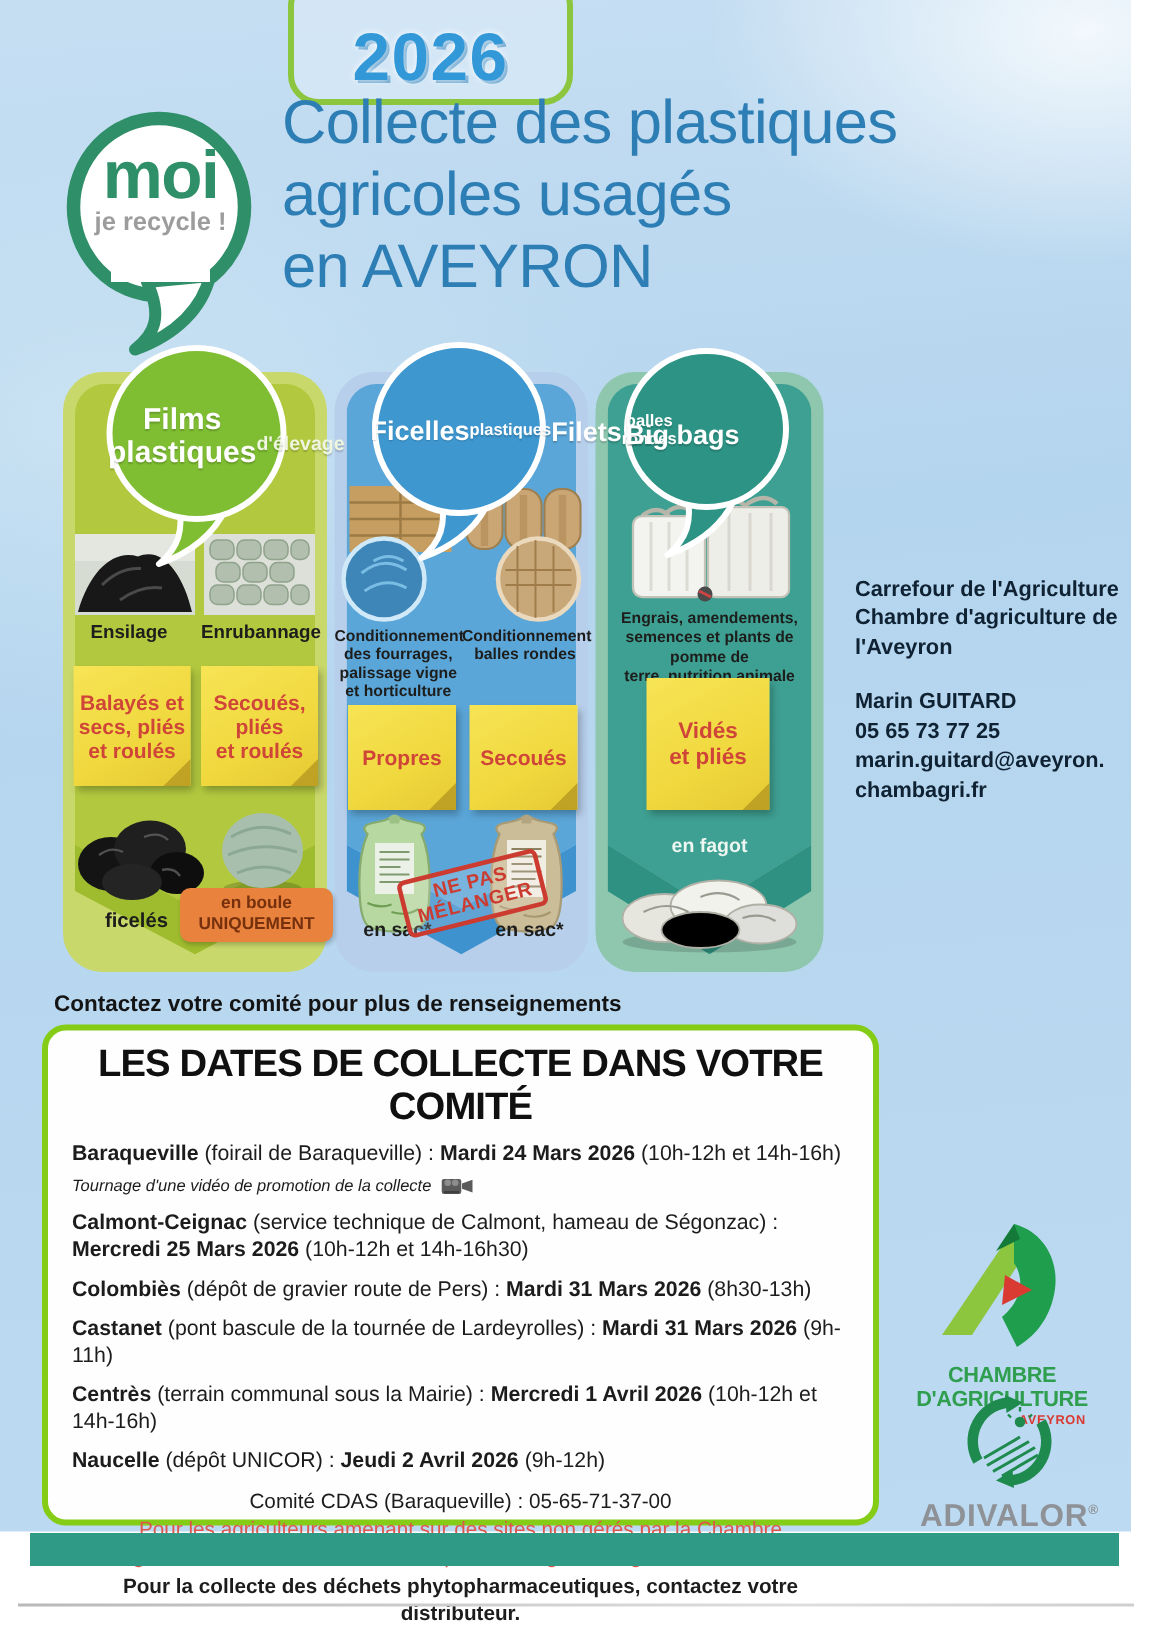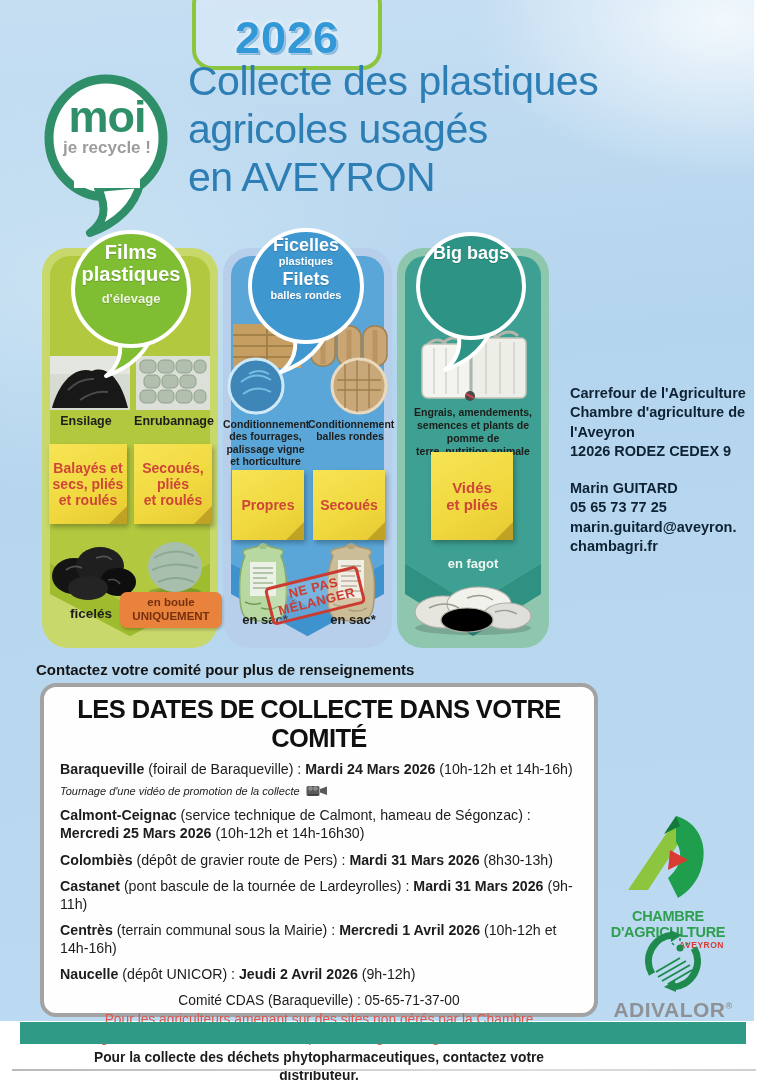--- a/index.html
+++ b/index.html
@@ -43,7 +43,7 @@
 
   
   .bubble{position:absolute;z-index:3;}
-  .bubble-text{position:absolute;z-index:4;display:flex;flex-direction:column;align-items:center;justify-content:flex-start;
+  .bubble-text{position:absolute;z-index:4;display:flex;align-items:center;justify-content:space-between;
                text-align:center;color:#fff;text-shadow:0 1px 1px rgba(0,0,0,.18);}
   .bt-big{font-size:20px;font-weight:800;line-height:1.08;}
   .bt-med{font-size:18px;font-weight:800;line-height:1.05;}

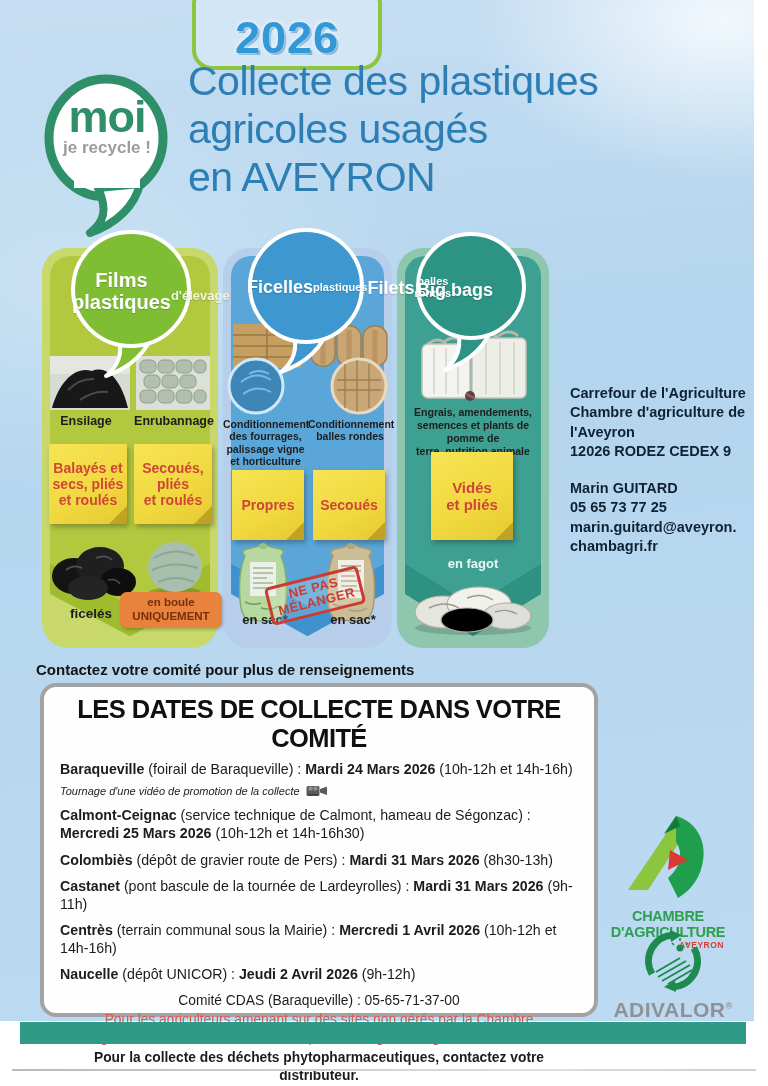--- a/index.html
+++ b/index.html
@@ -307,7 +307,6 @@
   <div class="abs contact">
     <div class="b">Carrefour de l'Agriculture</div>
     <div class="b">Chambre d'agriculture de l'Aveyron</div>
-    <div class="b">12026 RODEZ CEDEX 9</div>
     <div class="contact-gap"></div>
     <div class="b">Marin GUITARD</div>
     <div class="m">05 65 73 77 25</div>

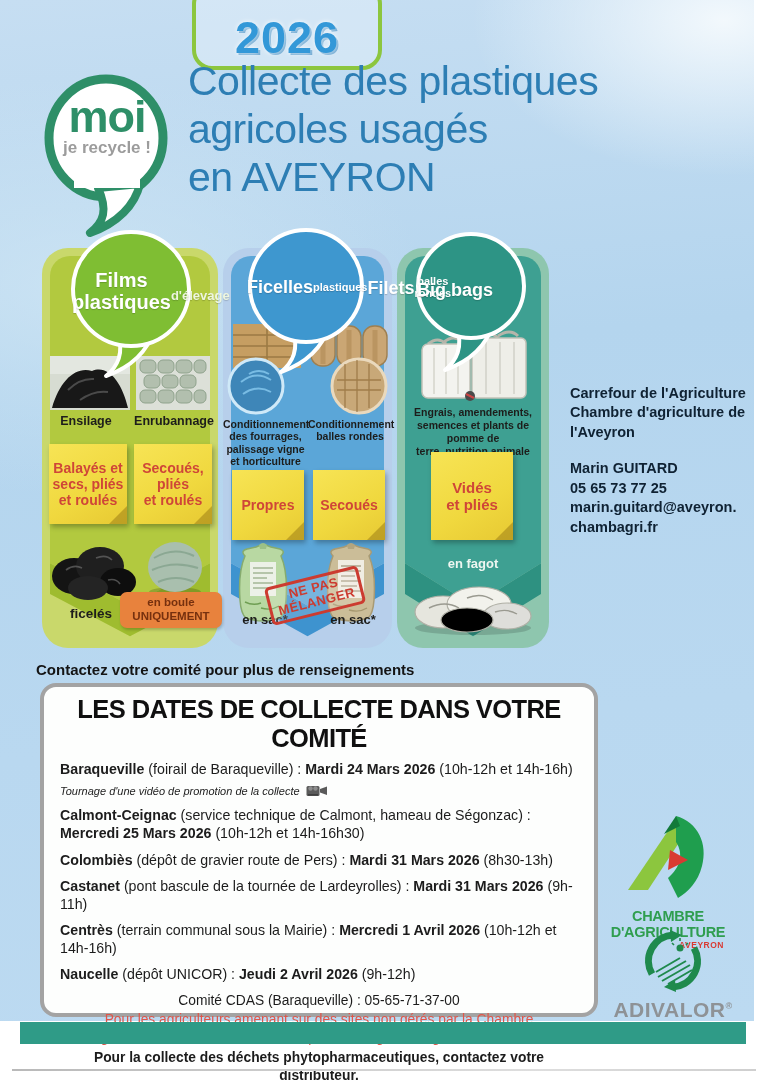--- a/index.html
+++ b/index.html
@@ -72,8 +72,8 @@
 
   
   .contact-note{left:36px;top:661px;font-size:15px;font-weight:800;color:#141414;}
-  .dates-box{left:40px;top:683px;width:558px;height:334px;box-sizing:border-box;background:#fdfefd;
-             border:4px solid #a3a3a3;border-radius:16px;padding:6px 16px 8px;}
+  .dates-box{left:28px;top:683px;width:558px;height:334px;box-sizing:border-box;background:#fdfefd;
+             border:4px solid #84cc16;border-radius:16px;padding:6px 16px 8px;}
   .dates-title{font-size:25.5px;font-weight:800;color:#101010;text-align:center;letter-spacing:-.6px;margin:2px 0 7px;}
   .entry{font-size:14.2px;color:#1c1c1c;line-height:1.28;margin:0 0 8px;}
   .entry .b{font-weight:700;}

